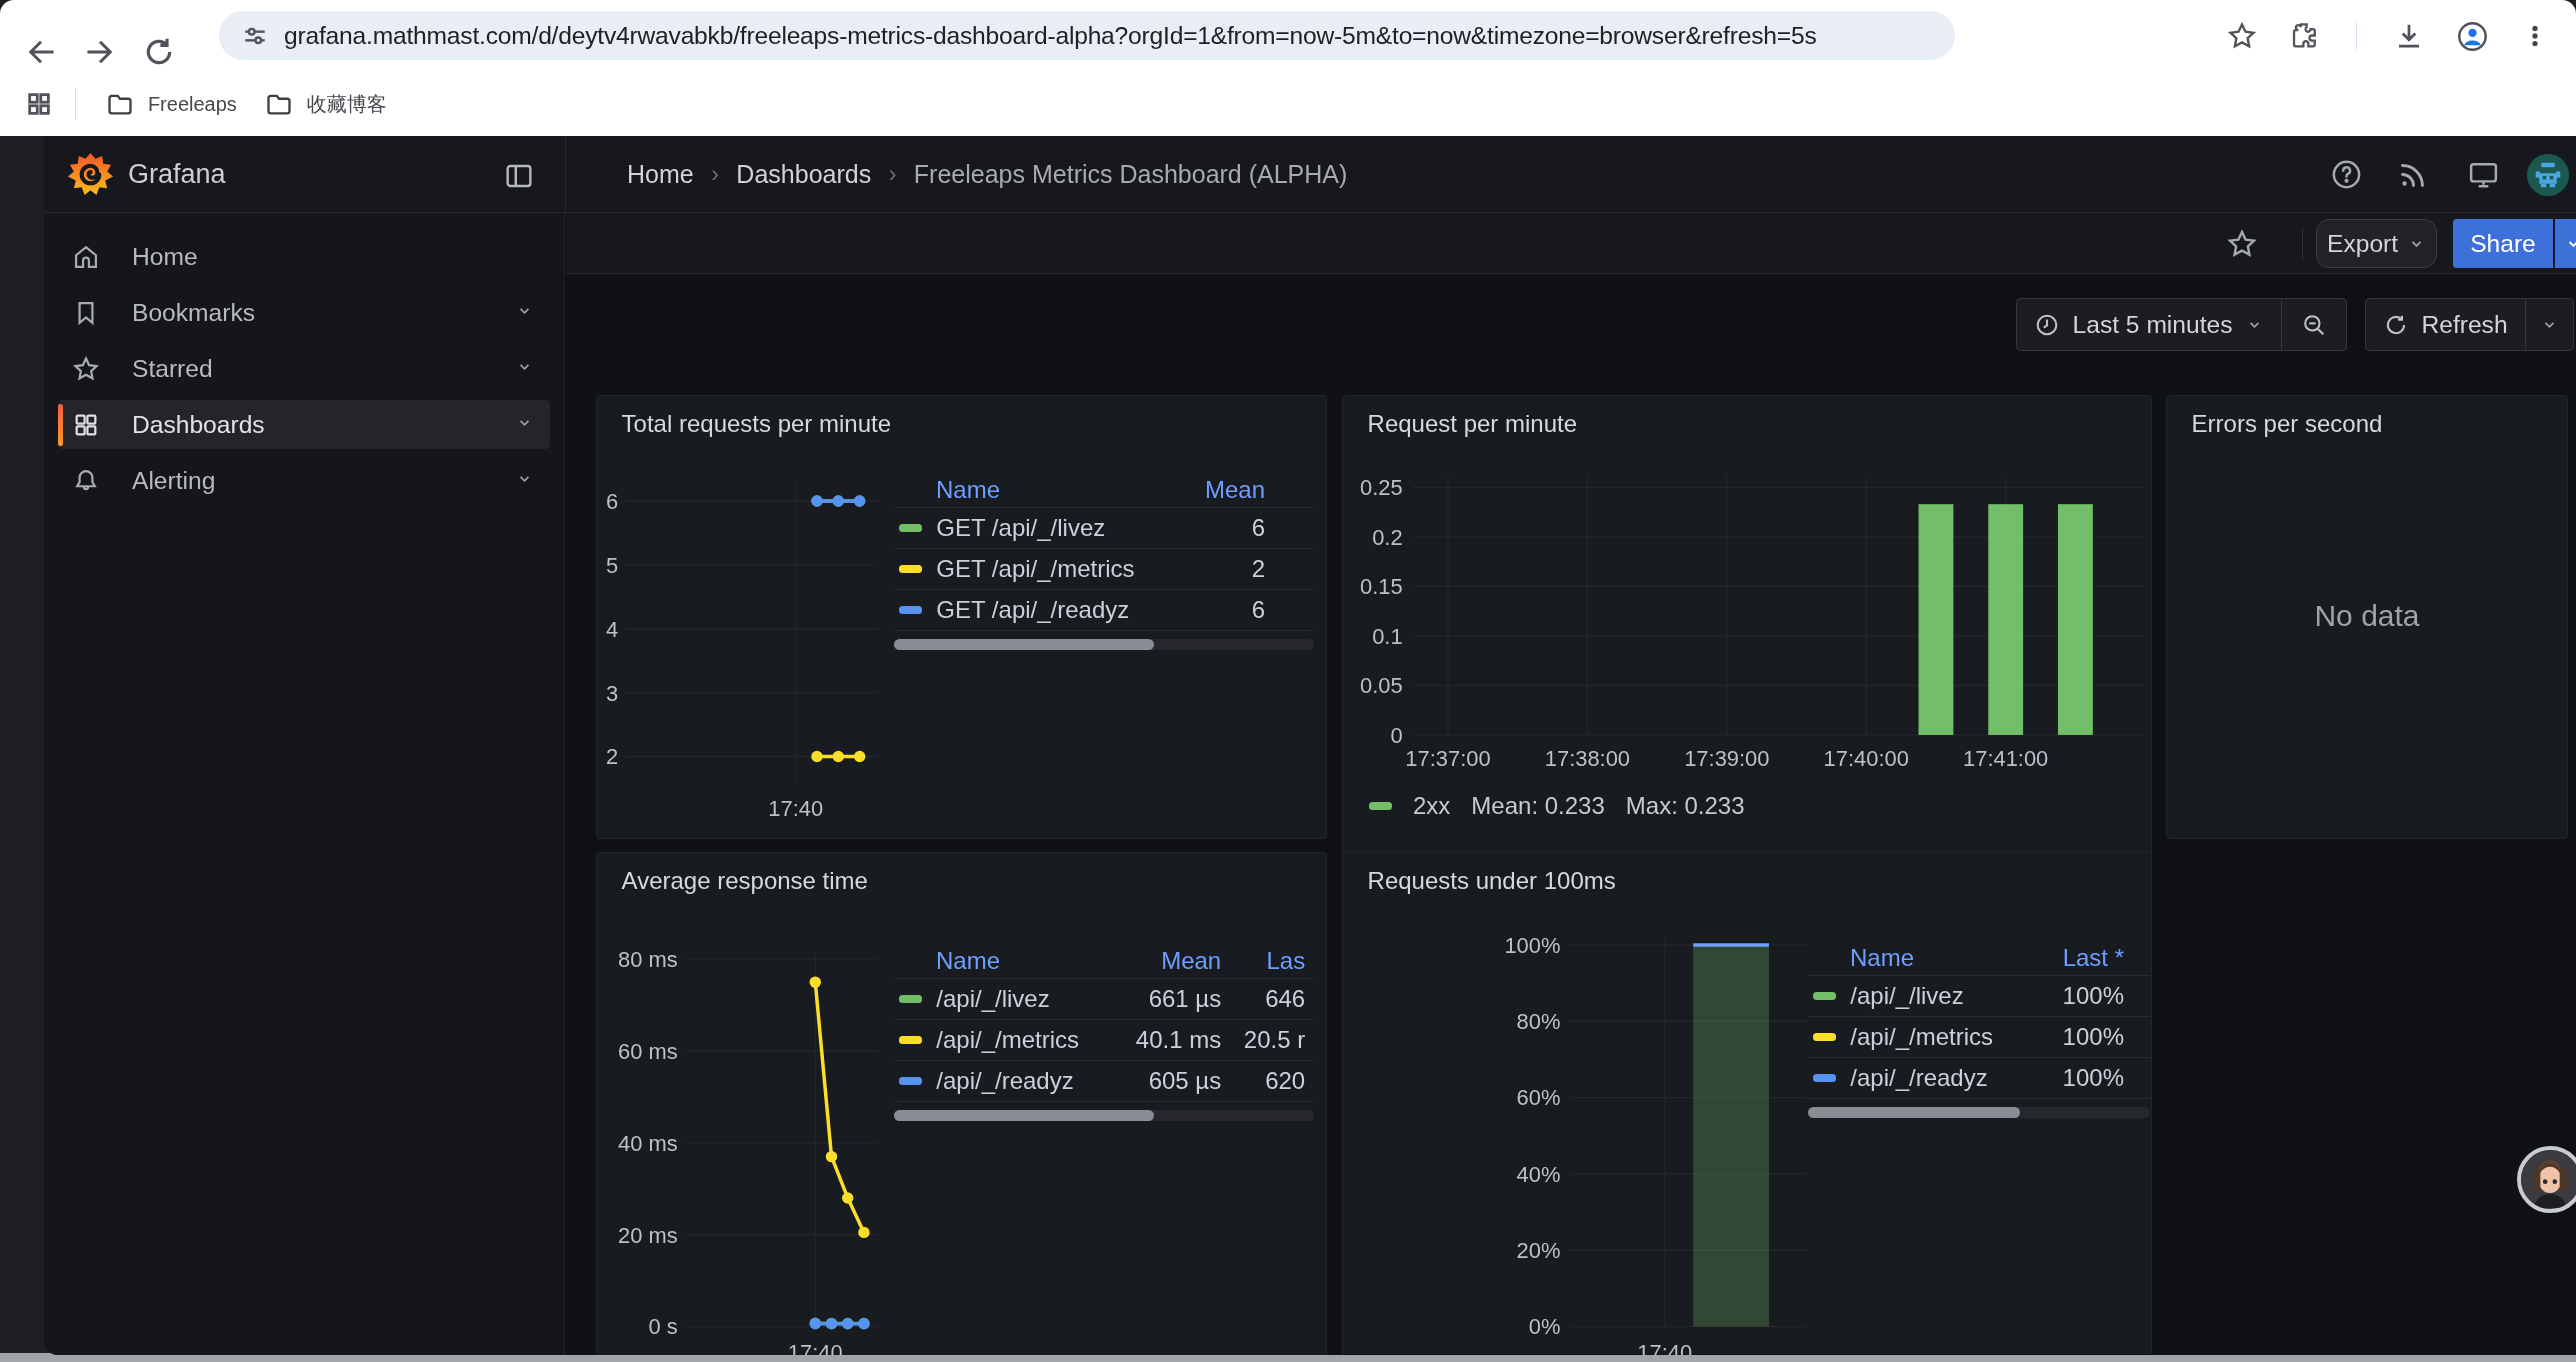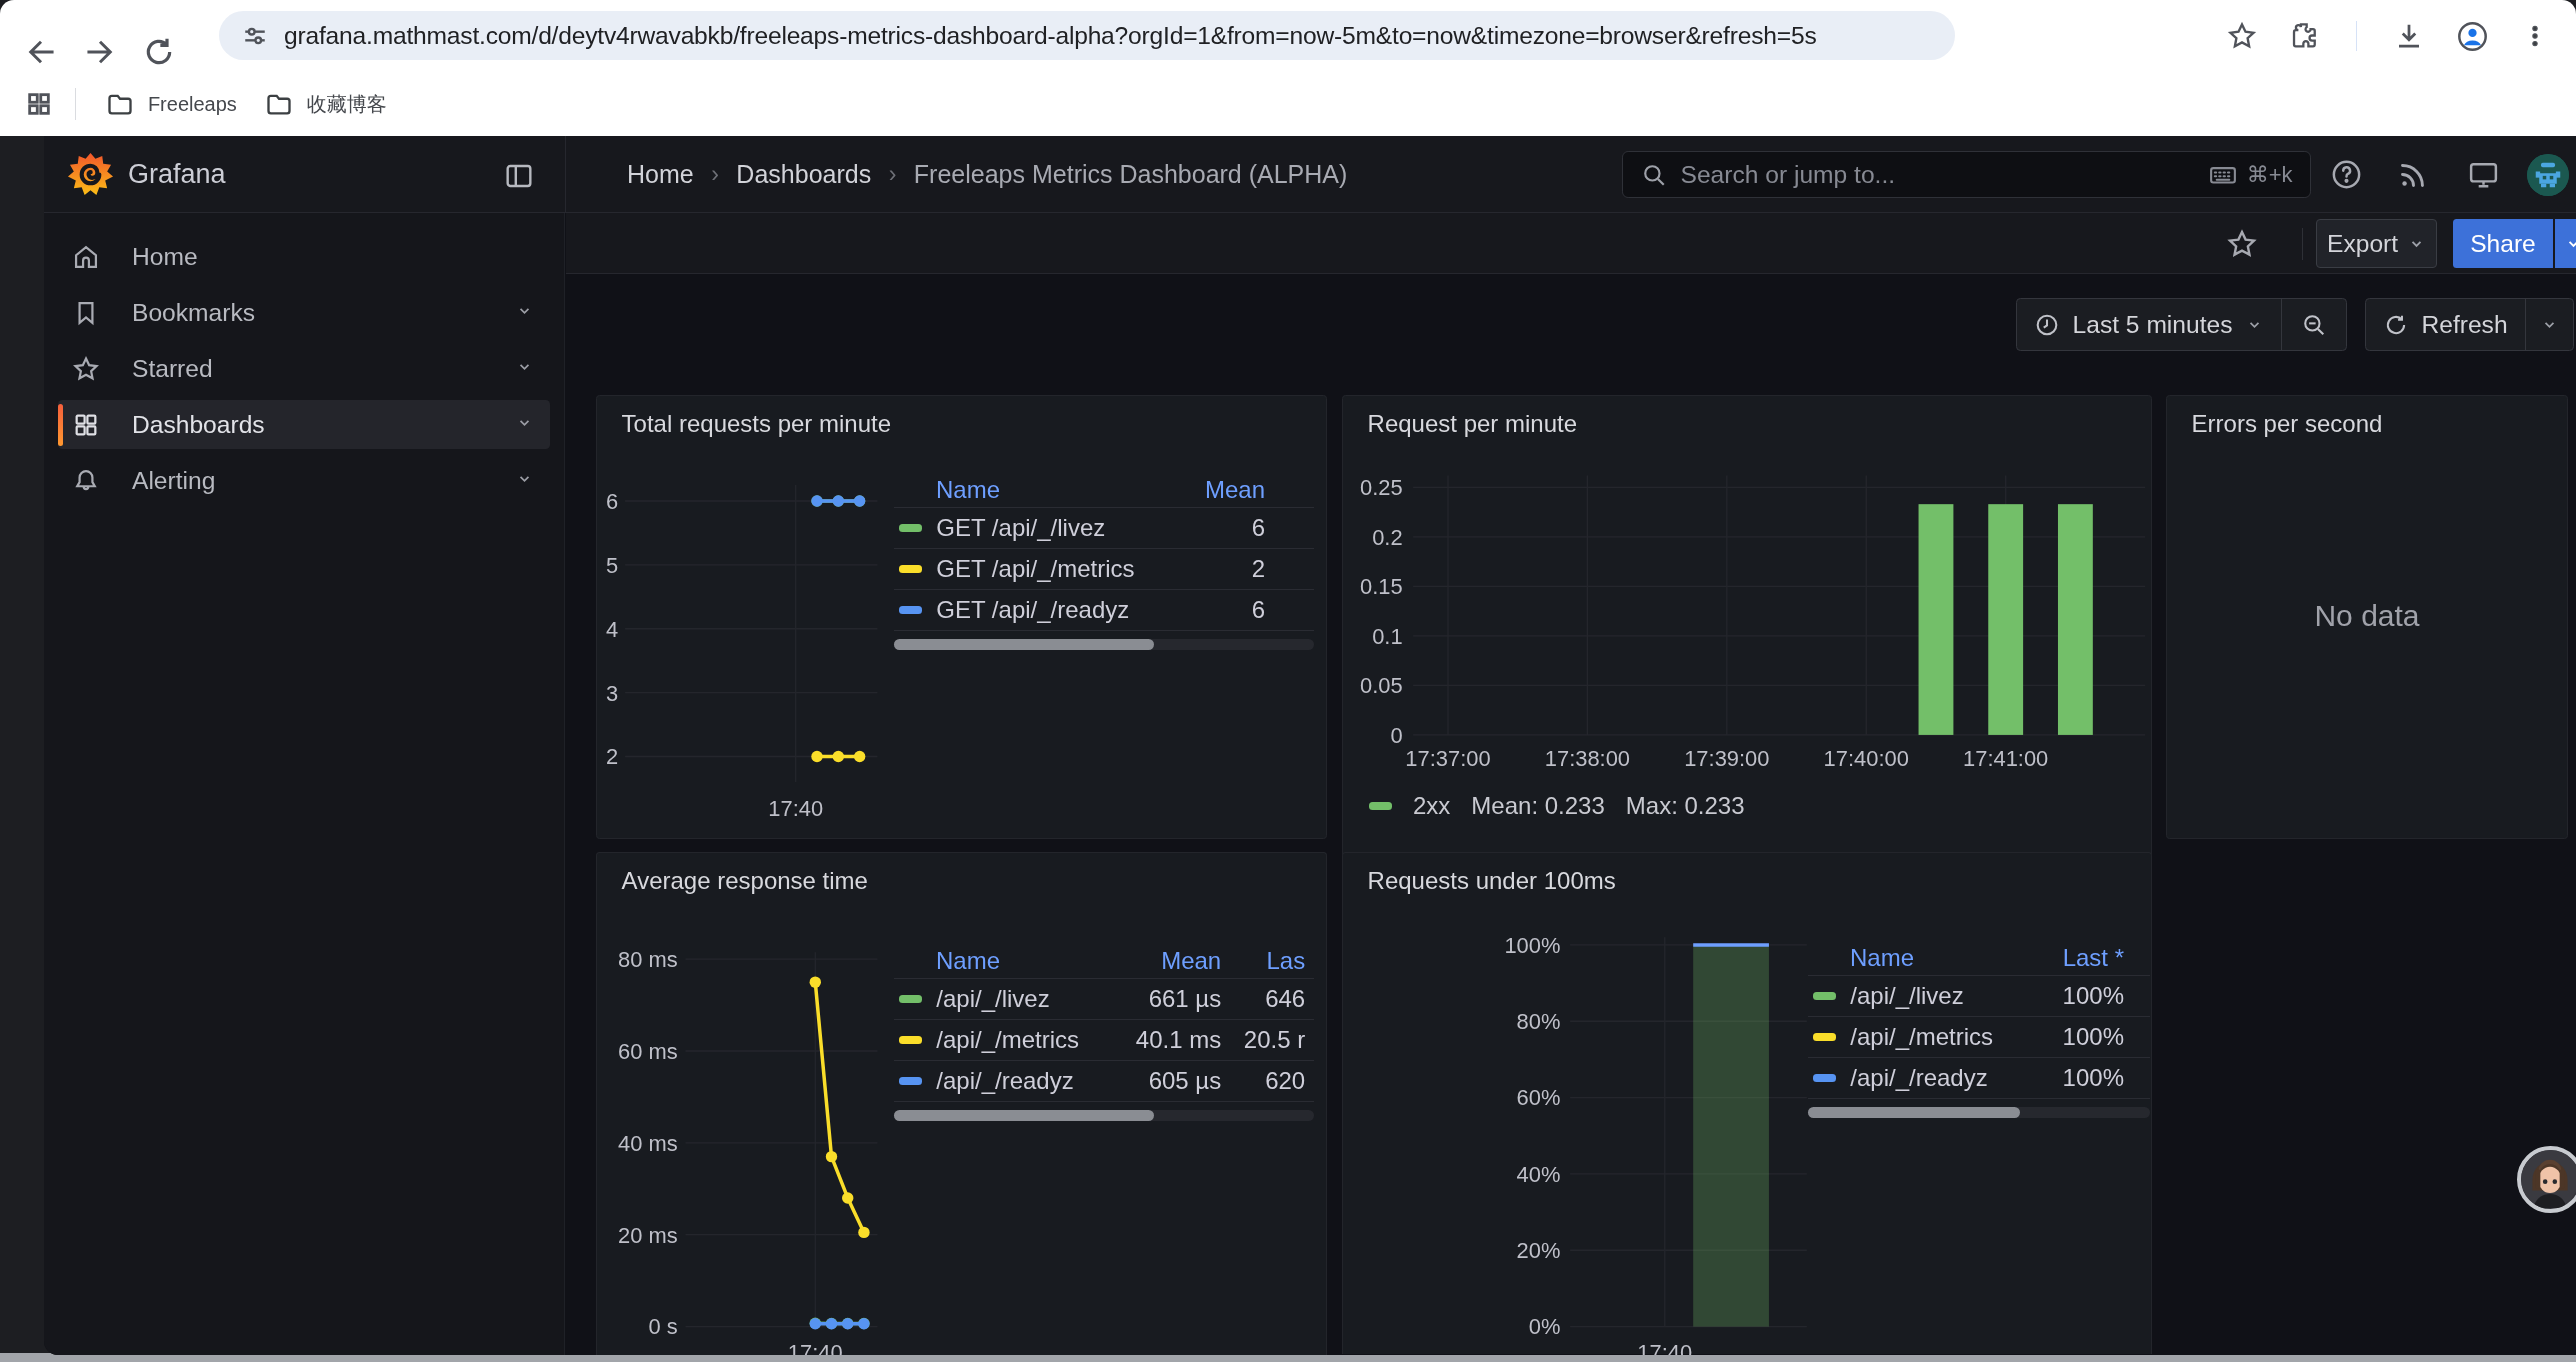--- a/index.html
+++ b/index.html
@@ -235,20 +235,6 @@
         <span class="crumb current">Freeleaps Metrics Dashboard (ALPHA)</span>
       </div>
 
-      <div class="gsearch">
-        <svg width="26" height="26" viewBox="0 0 24 24" fill="none" stroke="#9DA0A8" stroke-width="2">
-            <circle cx="10.5" cy="10.5" r="6.6"></circle>
-            <line x1="15.6" y1="15.6" x2="21" y2="21"></line>
-          </svg>
-        <span class="ph">Search or jump to...</span>
-        <span class="kbd">
-          <svg width="30" height="30" viewBox="0 0 24 24" fill="none" stroke="#878A93" stroke-width="1.7">
-            <rect x="2.5" y="6.5" width="19" height="11.5" rx="1.8"></rect>
-            <path d="M5.5 10 h1 M9 10 h1 M12.5 10 h1 M16 10 h1 M5.5 13 h1 M9 13 h1 M12.5 13 h1 M16 13 h1 M7 15.8 h10" stroke-linecap="round"></path>
-          </svg>
-          <span>⌘+k</span>
-        </span>
-      </div>
 
       <div class="gnav-ic" style="left:2286px;">
         <svg width="33" height="33" viewBox="0 0 24 24" fill="none" stroke="currentColor" stroke-width="1.8">

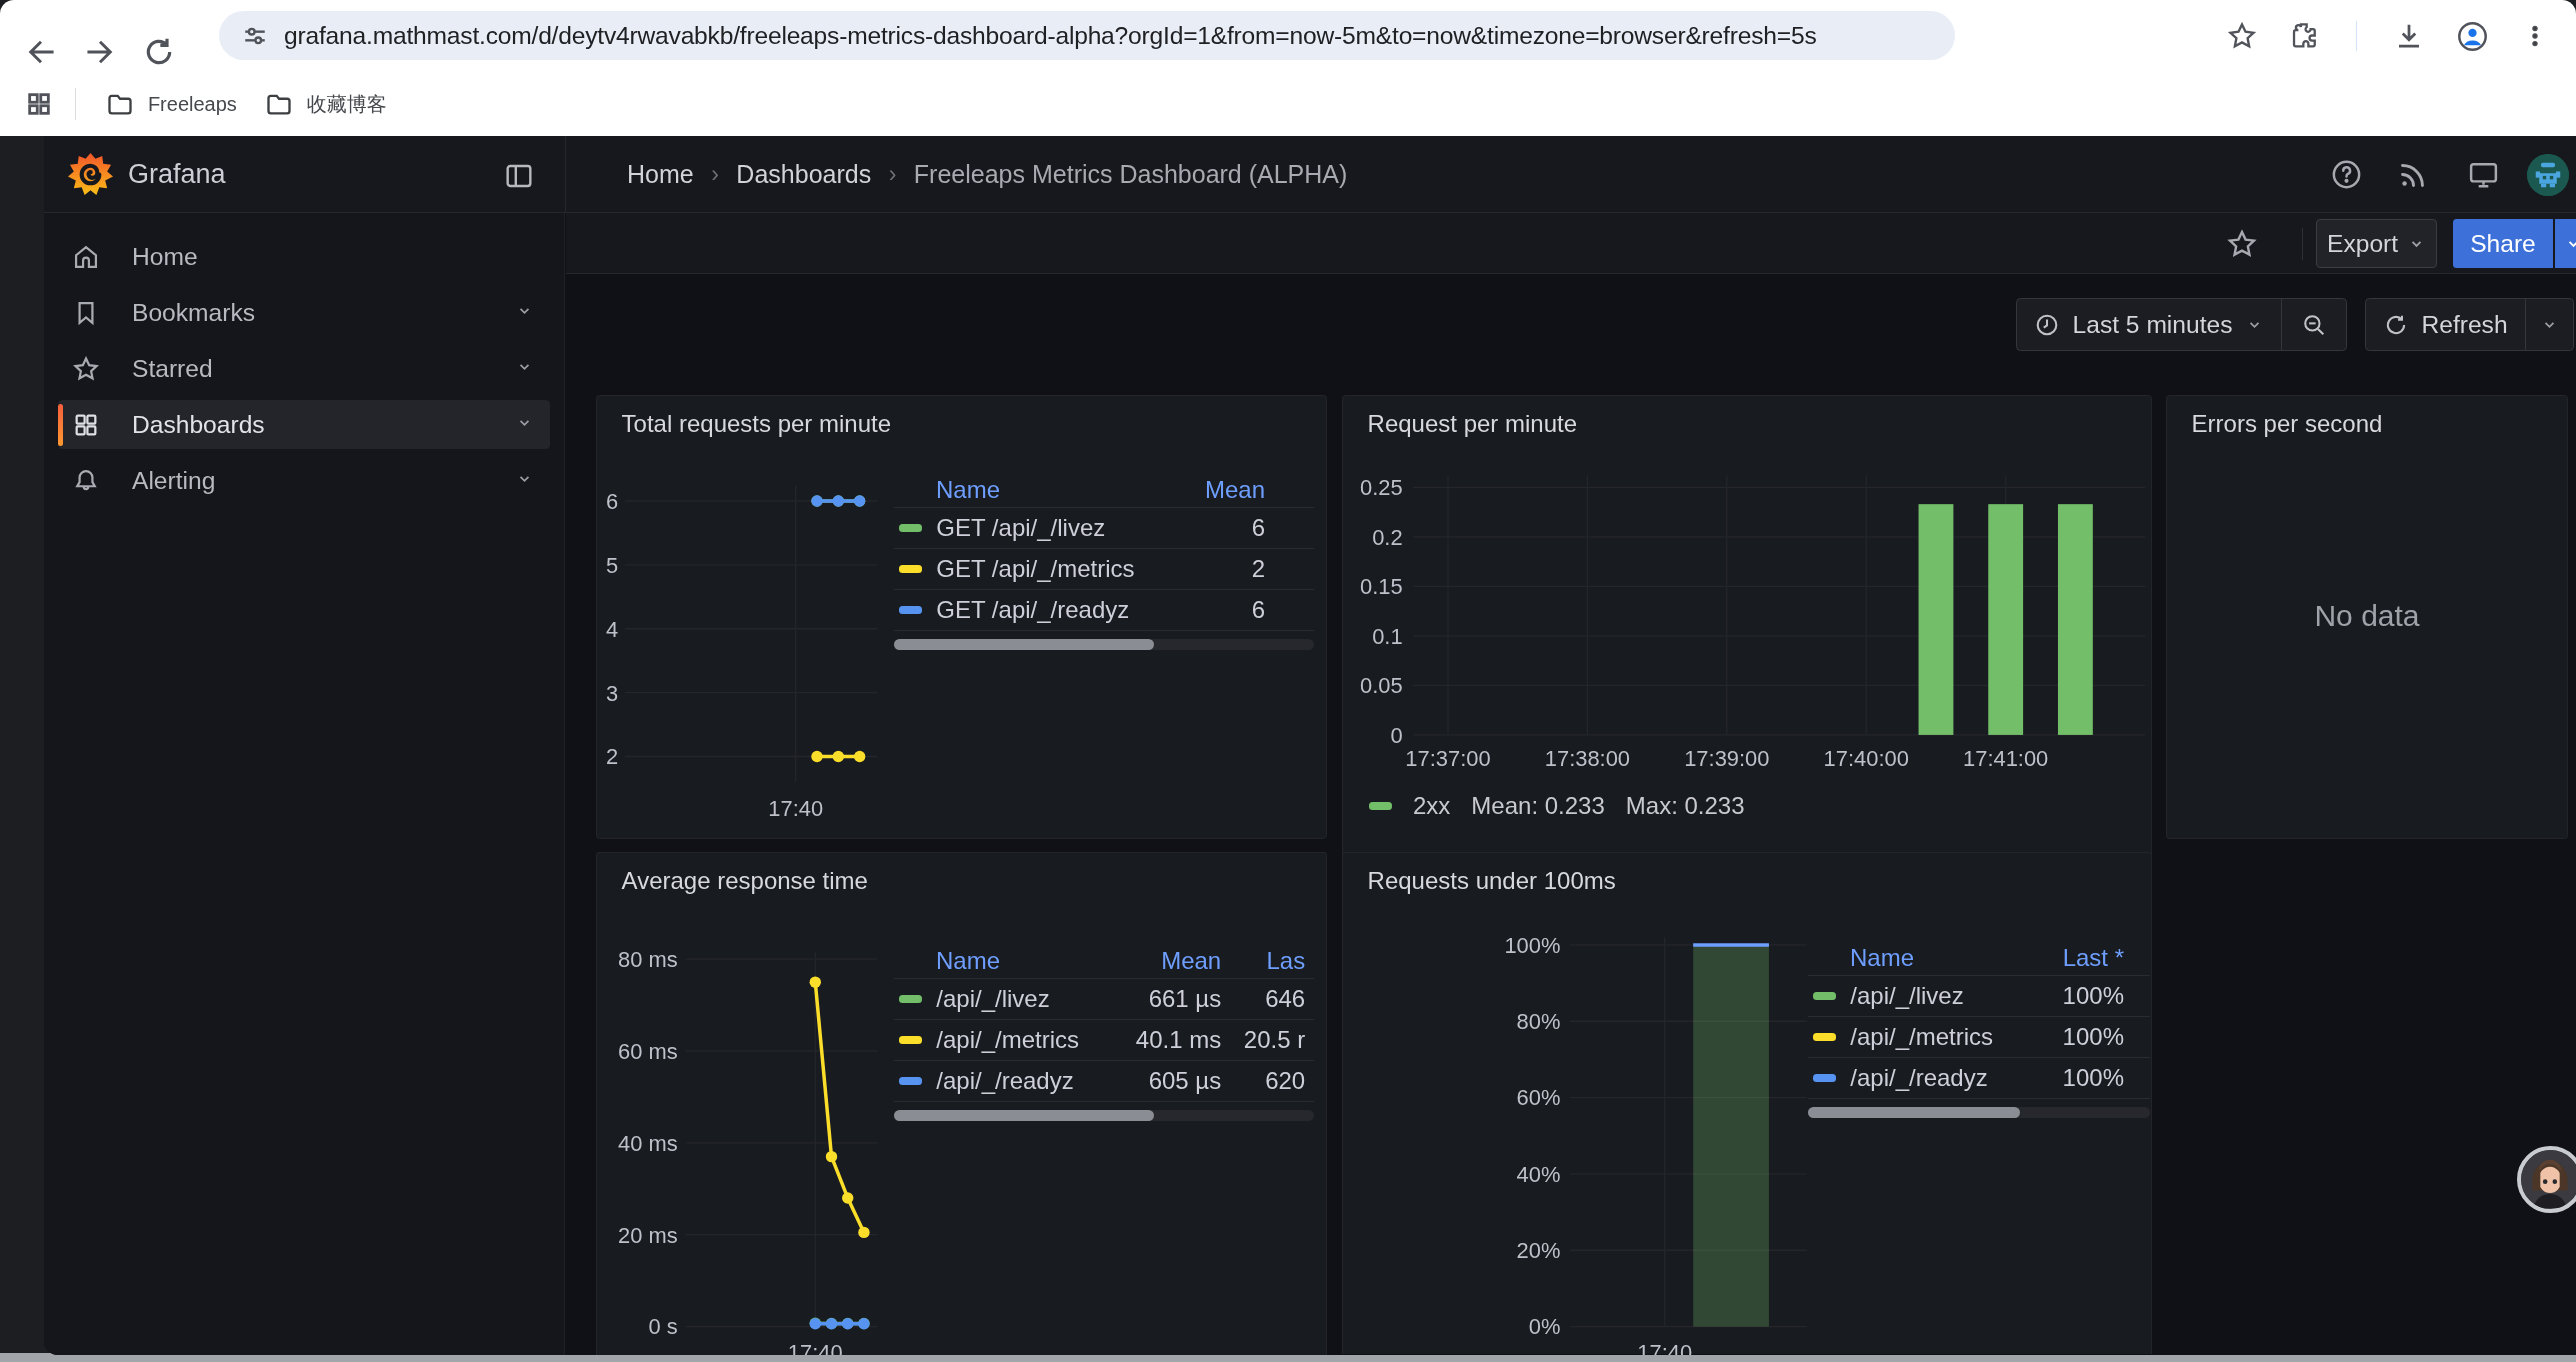--- a/index.html
+++ b/index.html
@@ -66,7 +66,7 @@
   .ab-star { position:absolute; left:1660px; top:15px; width:32px; height:32px; color:#A7A9B1; }
   .ab-div { position:absolute; left:1736px; top:15px; width:0.9px; height:32px; background:#2E3036; }
   .btn-export { position:absolute; left:1750px; top:6.1px; width:121px; height:49px; background:#212329;
-                border:0.9px solid #3A3D44; border-radius:4px; display:flex; align-items:center; justify-content:center;
+                border:0.9px solid #3A3D44; border-radius:13px; display:flex; align-items:center; justify-content:center;
                 gap:8.8px; font-size:24.6px; color:#D4D5DA; }
   .btn-share { position:absolute; left:1887px; top:6.1px; width:100px; height:49px; background:#3D71D9;
                border-radius:3.5px 0 0 3.5px; display:flex; align-items:center; justify-content:center;

